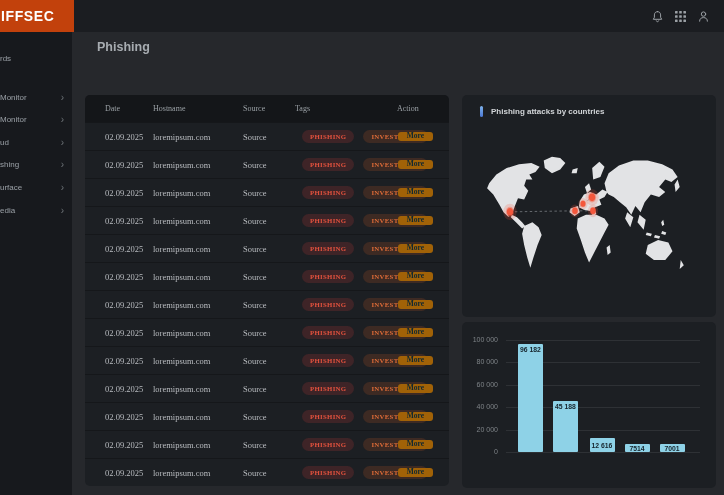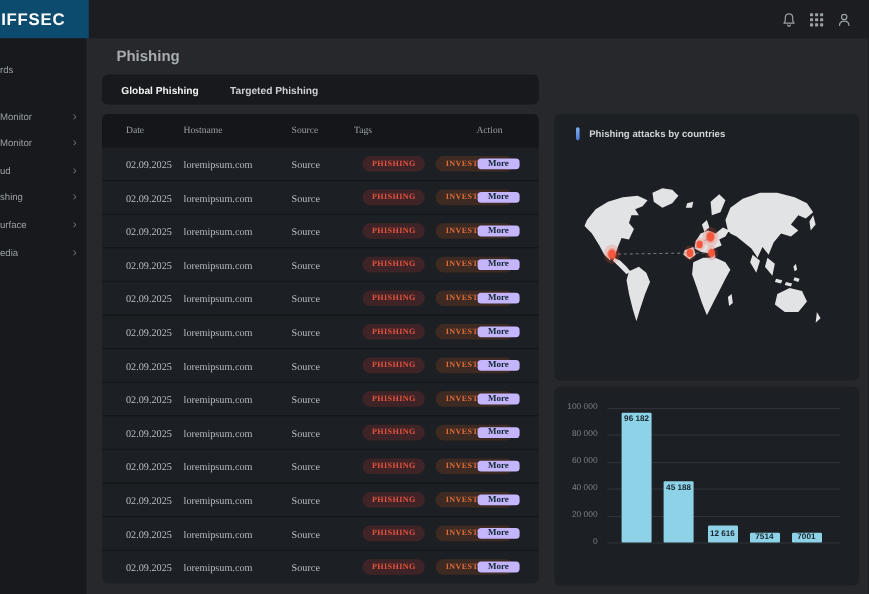--- a/index.html
+++ b/index.html
@@ -8,7 +8,7 @@
 
   
   .topbar{position:absolute;left:0;top:0;width:724px;height:32px;background:#1b1d21;}
-  .logo-area{position:absolute;left:0;top:0;width:74px;height:32px;background:#0c4a6e;
+  .logo-area{position:absolute;left:0;top:0;width:74px;height:32px;background:#c2410c;
              display:flex;align-items:center;}
   .logo{color:#ffffff;font-weight:bold;font-size:14px;letter-spacing:.6px;padding-left:1px;white-space:nowrap;}
   .topbar-icons{position:absolute;right:13px;top:0;height:32px;display:flex;align-items:center;gap:8px;}

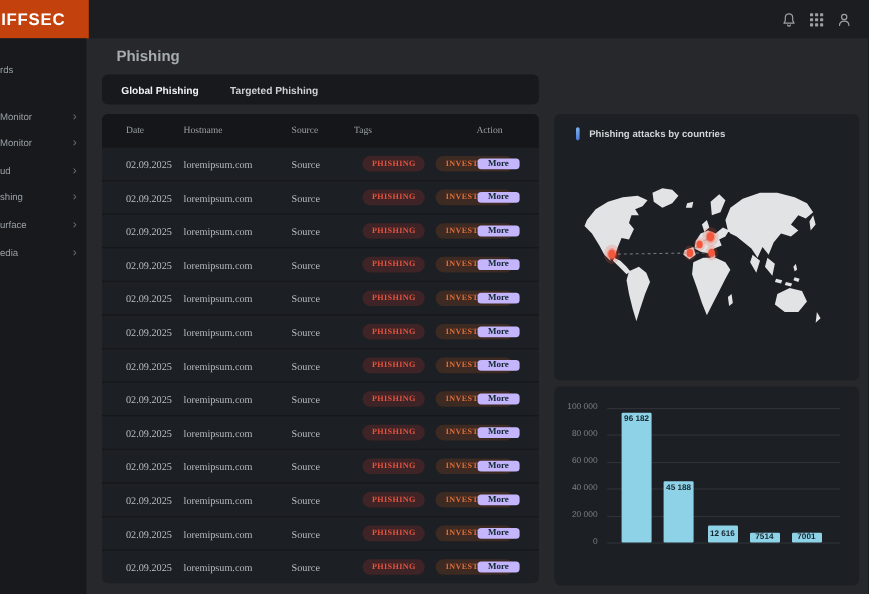--- a/index.html
+++ b/index.html
@@ -139,10 +139,6 @@
 
   <h1 class="main-title">Phishing</h1>
 
-  <div class="tabbar">
-    <span class="tab active">Global Phishing</span>
-    <span class="tab">Targeted Phishing</span>
-  </div>
 
   <section class="table-card">
     <div class="thead">

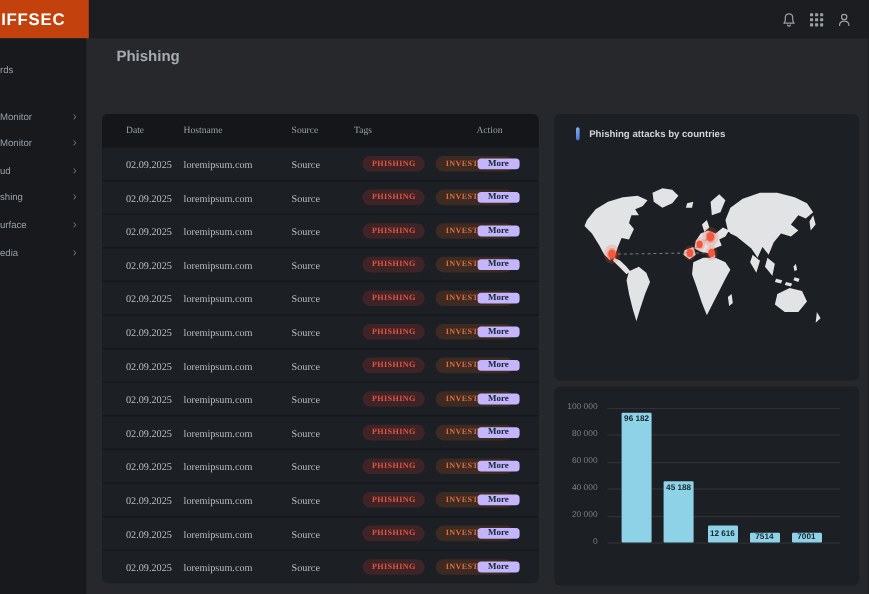--- a/index.html
+++ b/index.html
@@ -43,7 +43,7 @@
   .pill{font-size:6.8px;font-weight:bold;letter-spacing:.3px;padding:3px 8px;border-radius:8px;white-space:nowrap;}
   .pill.phishing{background:#3e2427;color:#e5523e;}
   .pill.investment{background:#3d2a23;color:#df6c38;}
-  .more-btn{justify-self:end;background:#c4b5fd;color:#112831;font-weight:bold;font-size:7.5px;
+  .more-btn{justify-self:end;background:#a16207;color:#112831;font-weight:bold;font-size:7.5px;
             border:none;border-radius:3px;padding:0 9px;font-family:inherit;cursor:pointer;line-height:1.1;margin-left:44px;}
 
   

